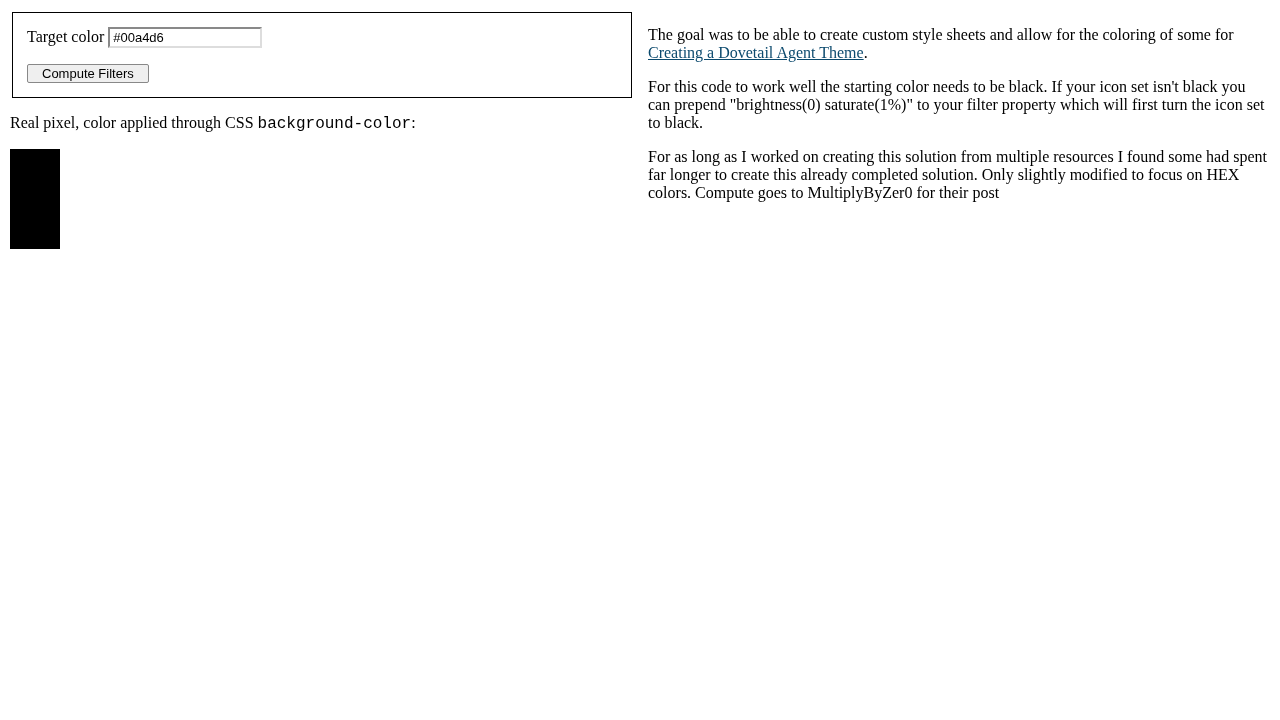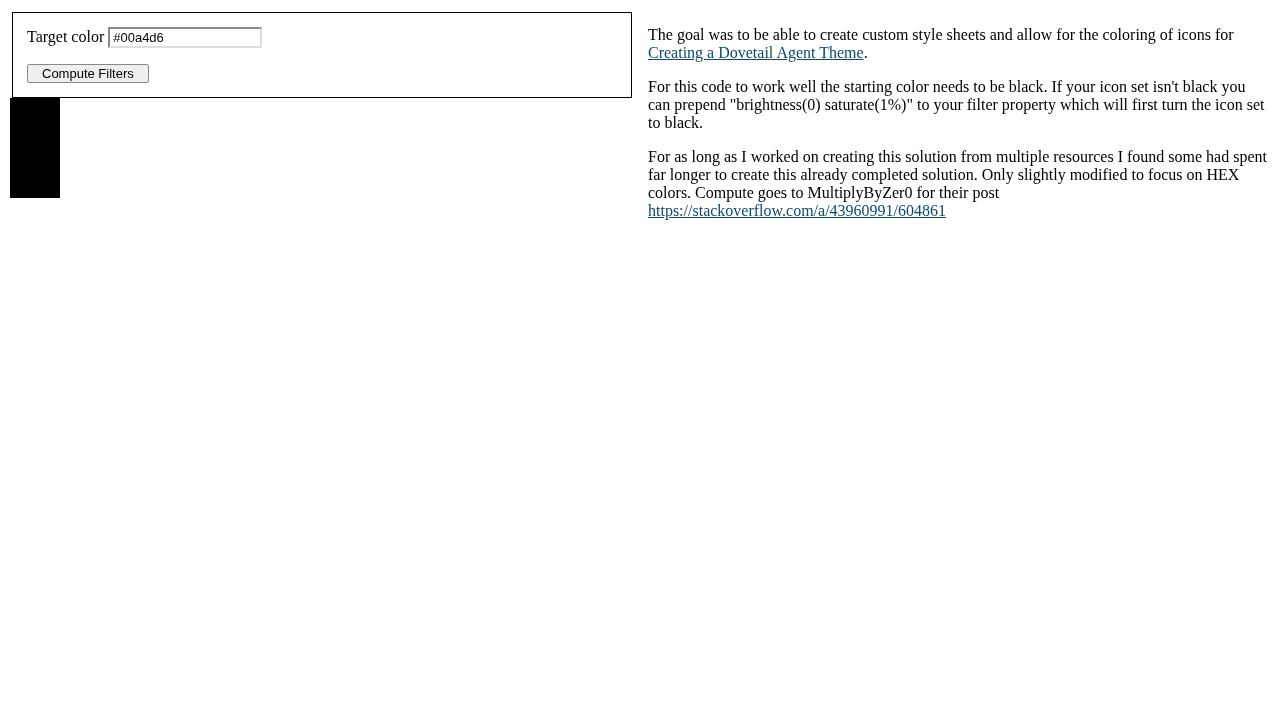--- a/index.html
+++ b/index.html
@@ -84,7 +84,7 @@
 
   <div class="col">
     <p>
-      <span>The goal was to be able to create custom style sheets and allow for the coloring of icons for </span><a href="#">Creating a Dovetail Agent Theme</a><span>.</span>
+      <span>The goal was to be able to create custom style sheets and allow for the coloring of some for </span><a href="#">Creating a Dovetail Agent Theme</a><span>.</span>
     </p>
     <p>For this code to work well the starting color needs to be black. If your icon set isn't black you can prepend "brightness(0) saturate(1%)" to your filter property which will first turn the icon set to black.</p>
     <p>

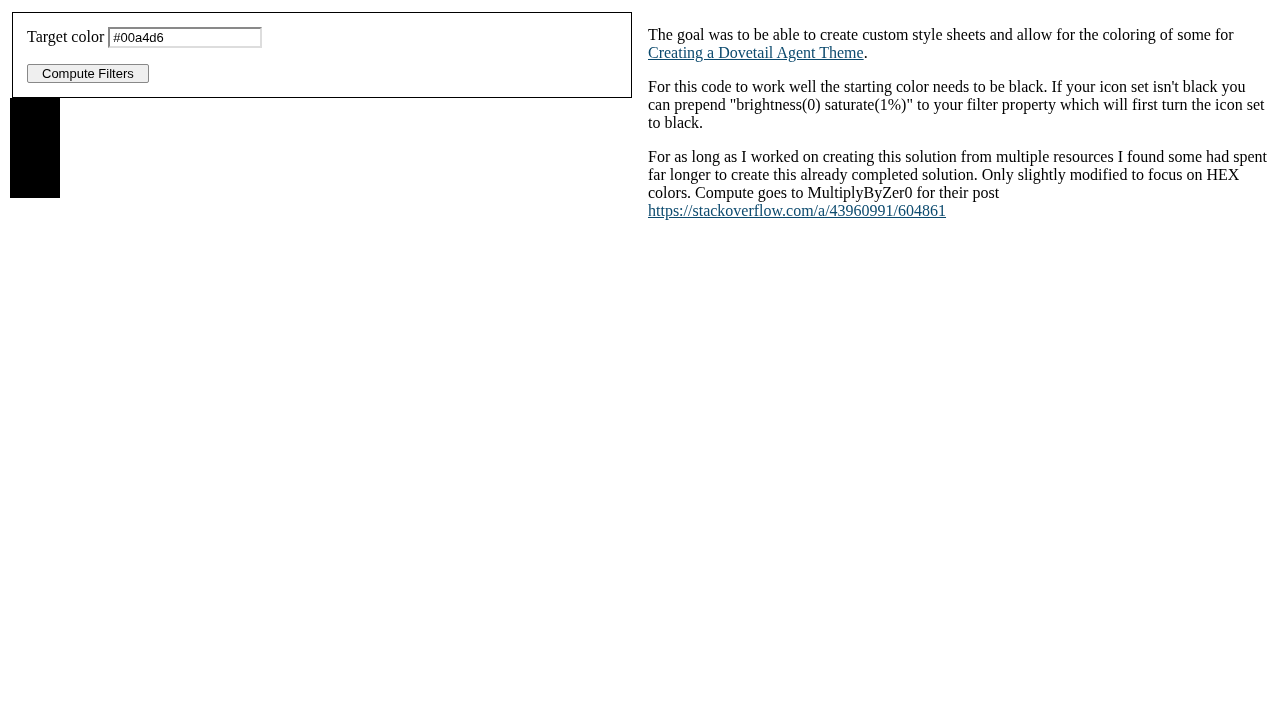--- a/index.html
+++ b/index.html
@@ -76,6 +76,9 @@
       <button>Compute Filters</button>
     </fieldset>
 
+    <p>
+      <span>Real pixel, color applied through CSS </span><code>background-color</code><span>:</span>
+    </p>
     <div class="swatch swatch-real"></div>
 
     <div class="swatch swatch-filtered"></div>

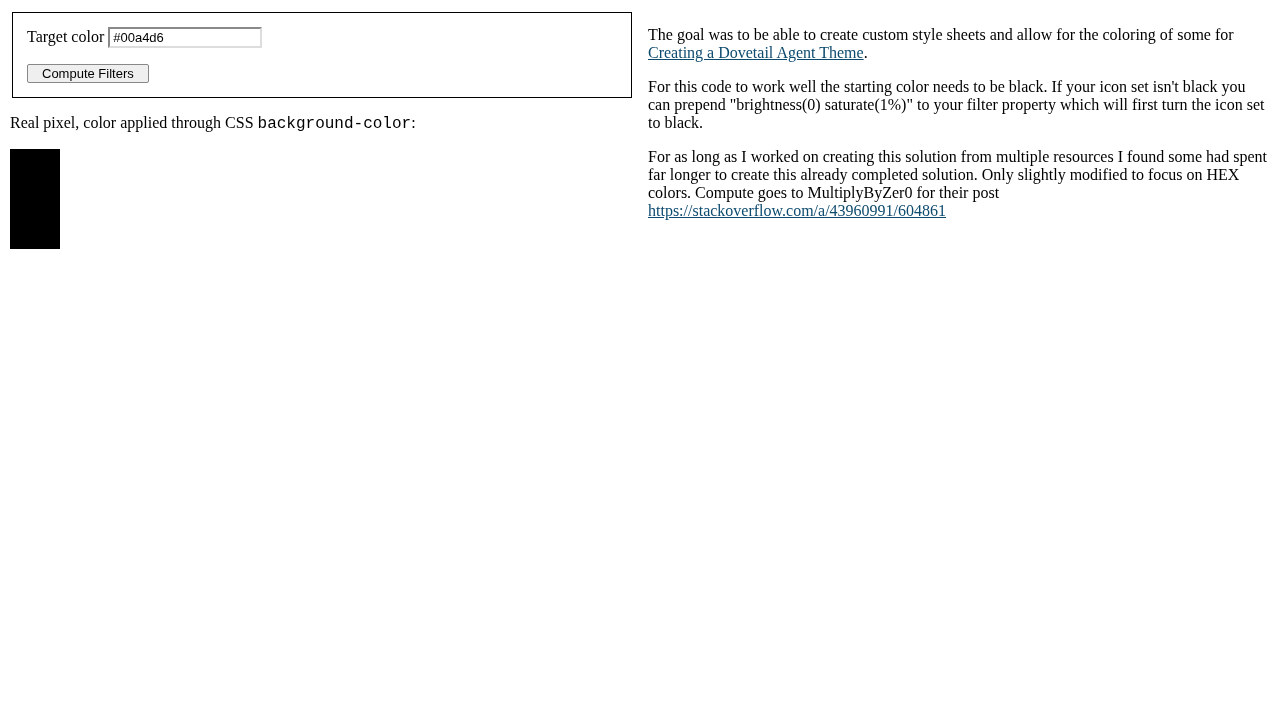--- a/index.html
+++ b/index.html
@@ -91,7 +91,7 @@
     </p>
     <p>For this code to work well the starting color needs to be black. If your icon set isn't black you can prepend "brightness(0) saturate(1%)" to your filter property which will first turn the icon set to black.</p>
     <p>
-      <span>For as long as I worked on creating this solution from multiple resources I found some had spent far longer to create this already completed solution. Only slightly modified to focus on HEX colors. Compute goes to MultiplyByZer0 for their post </span><br><a href="#">https://stackoverflow.com/a/43960991/604861</a>
+      <span>For as long as I worked on creating this solution from multiple resources I found some had spent far longer to create this already completed solution. Only slightly modified to focus on HEX colors. Compute goes to MultiplyByZer0 for their post </span><br>
     </p>
   </div>
 </div>

